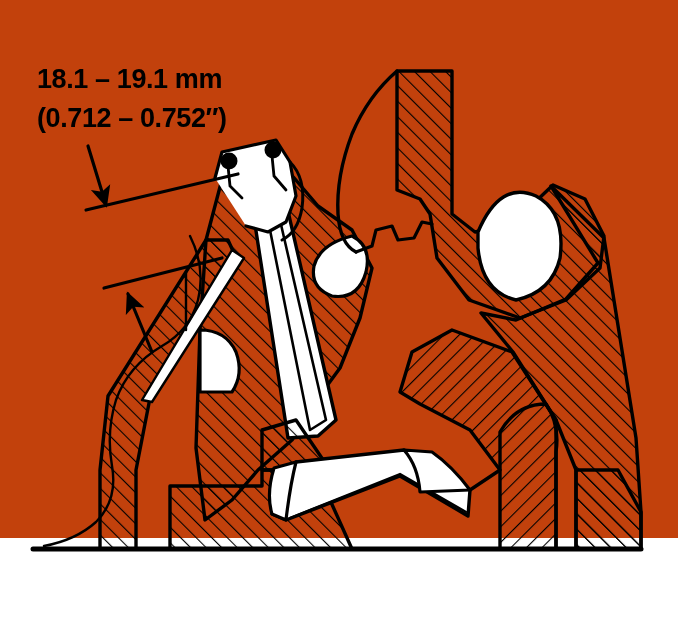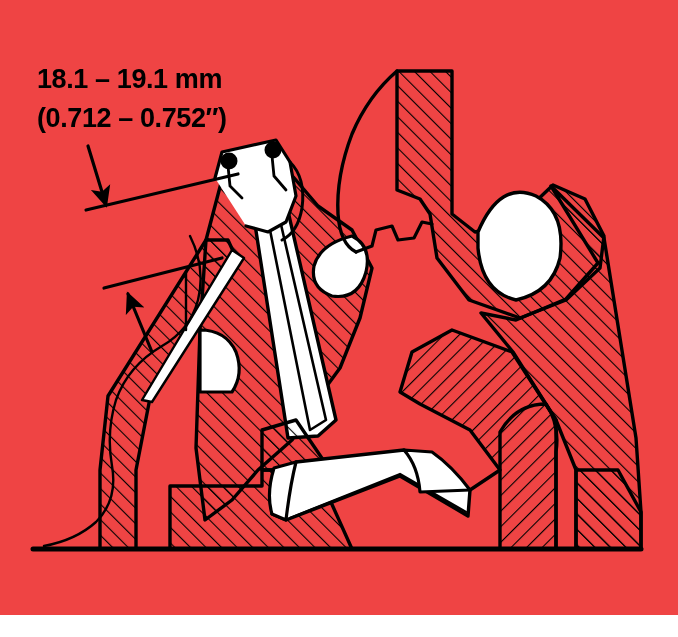--- a/index.html
+++ b/index.html
@@ -17,8 +17,8 @@
   #figure-root {
     position: relative;
     width: 678px;
-    height: 615px;
-    background: #ef4444;
+    height: 538px;
+    background: #c2410c;
   }
   #drawing-svg {
     position: absolute;

